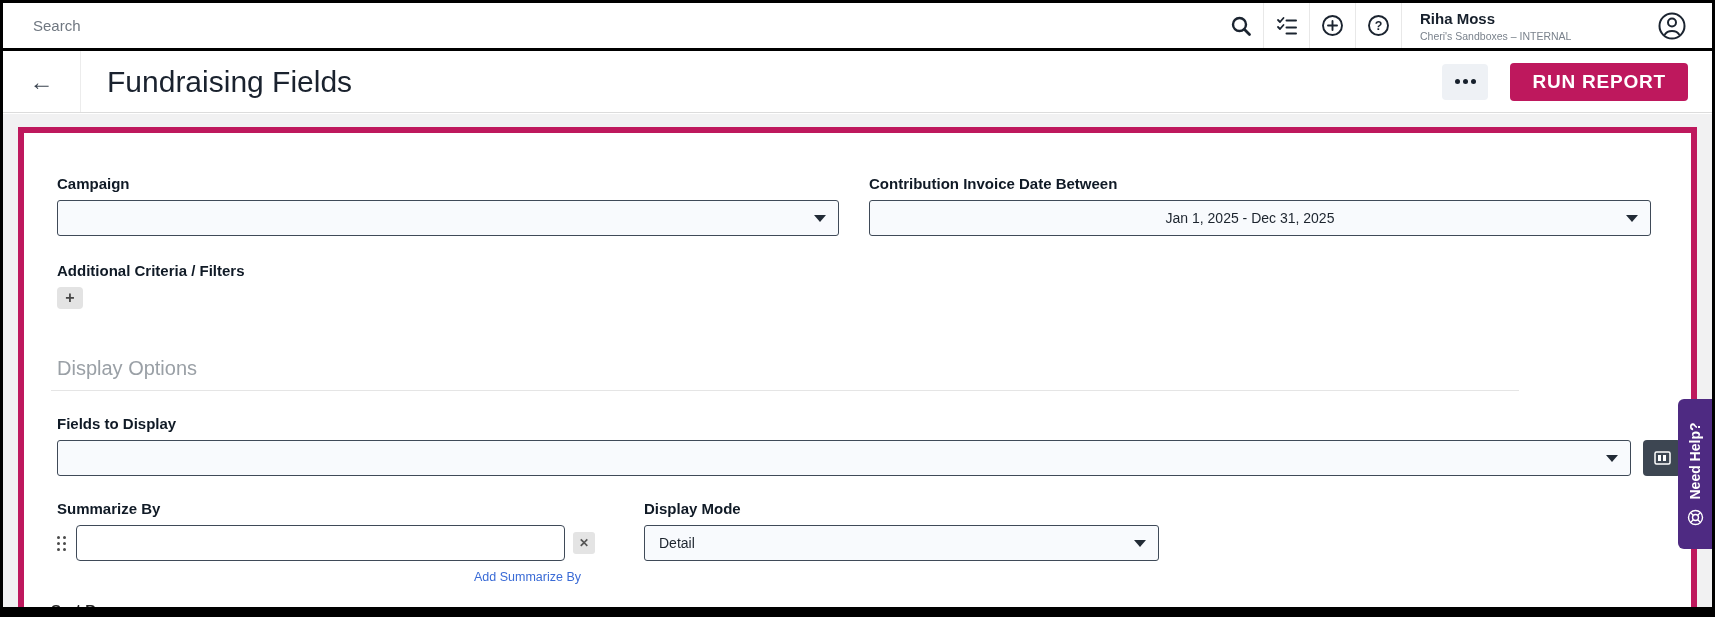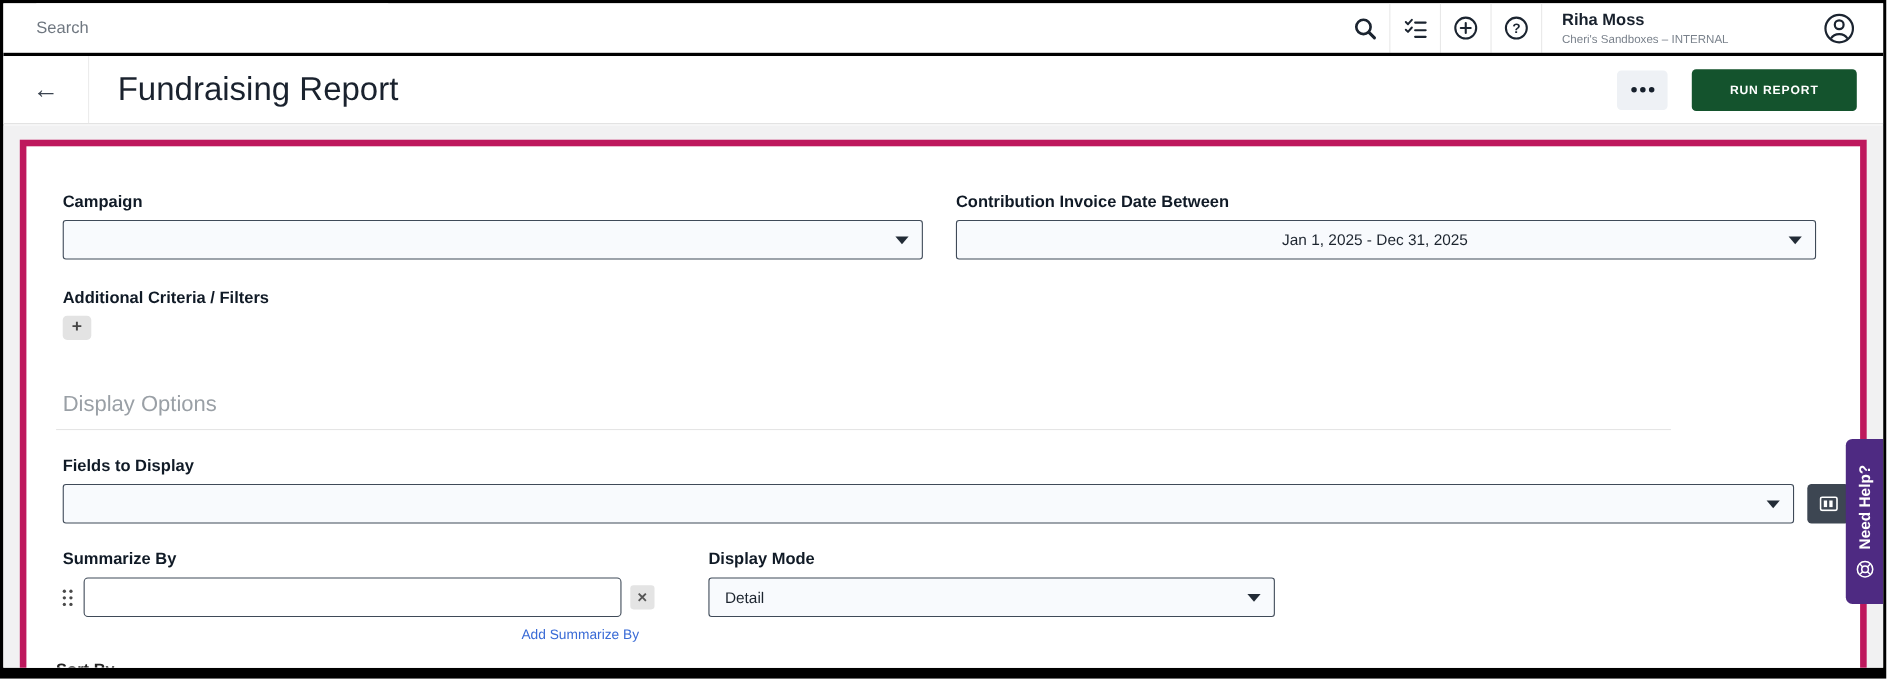--- a/index.html
+++ b/index.html
@@ -146,7 +146,7 @@
     <div class="back-col">
       <span class="back-arrow">←</span>
     </div>
-    <h1 class="page-title">Fundraising Report</h1>
+    <h1 class="page-title">Fundraising Fields</h1>
     <div class="header-actions">
       <button class="more-btn">
         <i></i>

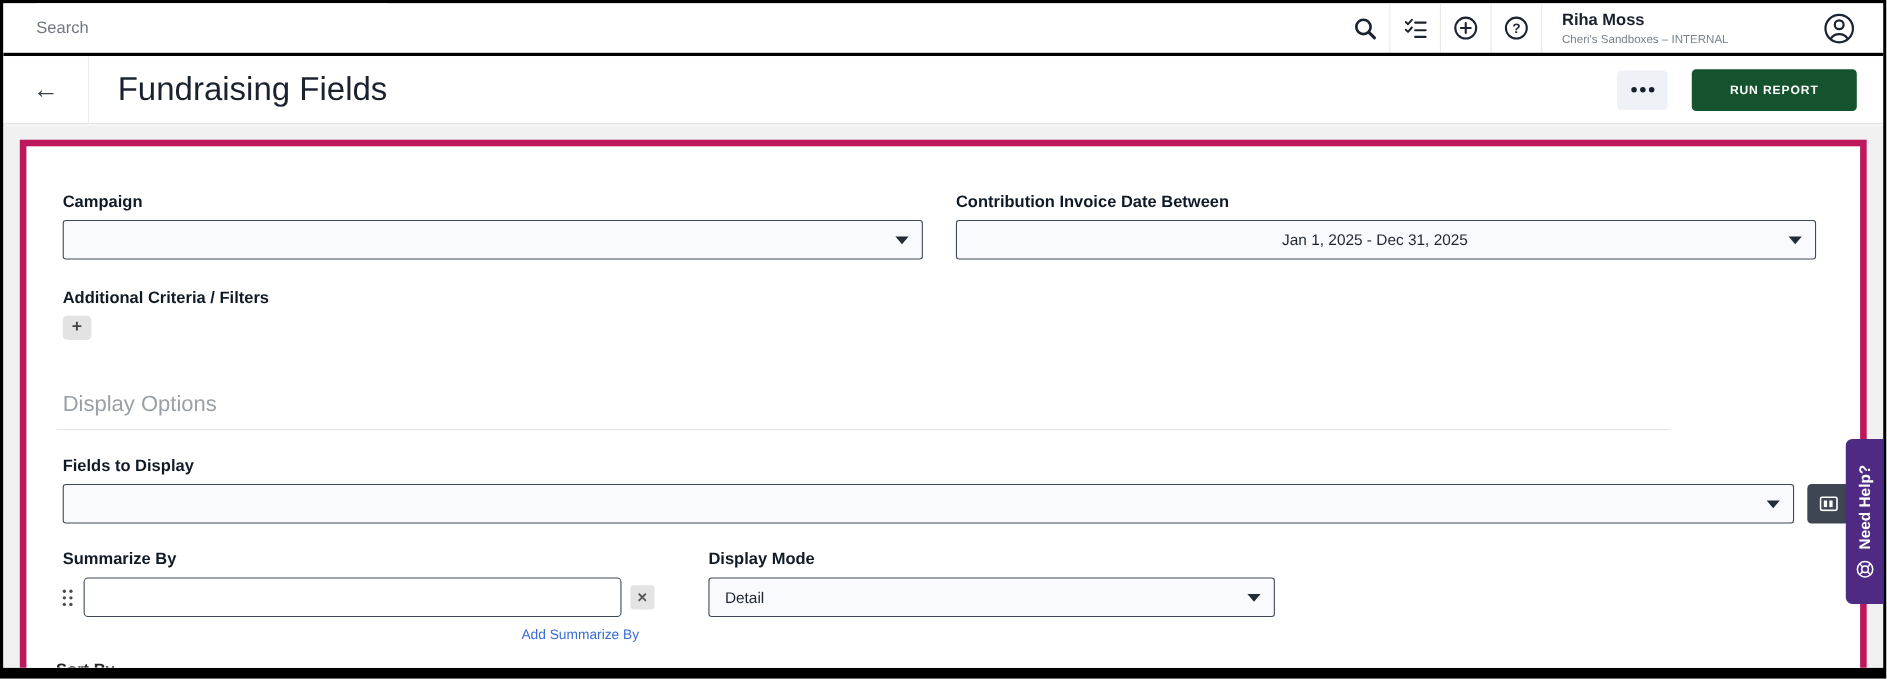--- a/index.html
+++ b/index.html
@@ -35,8 +35,8 @@
   .more-btn { width:46px; height:36px; background:#eef1f5; border:none; border-radius:4px;
               display:flex; align-items:center; justify-content:center; gap:3px; cursor:pointer; }
   .more-btn i { width:5px; height:5px; border-radius:50%; background:#17202c; }
-  .run-btn { min-width:150px; height:38px; background:#14532d; color:#fff; border:none;
-             border-radius:4px; font-family:"Liberation Sans",sans-serif; font-size:11px;
+  .run-btn { min-width:150px; height:38px; background:#be185d; color:#fff; border:none;
+             border-radius:4px; font-family:"Liberation Sans",sans-serif; font-size:19px;
              font-weight:700; letter-spacing:0.8px; padding:0 22px; cursor:pointer; }
   
   .content { position:absolute; top:111px; left:0; right:0; bottom:0; background:#f1f1f2; }

